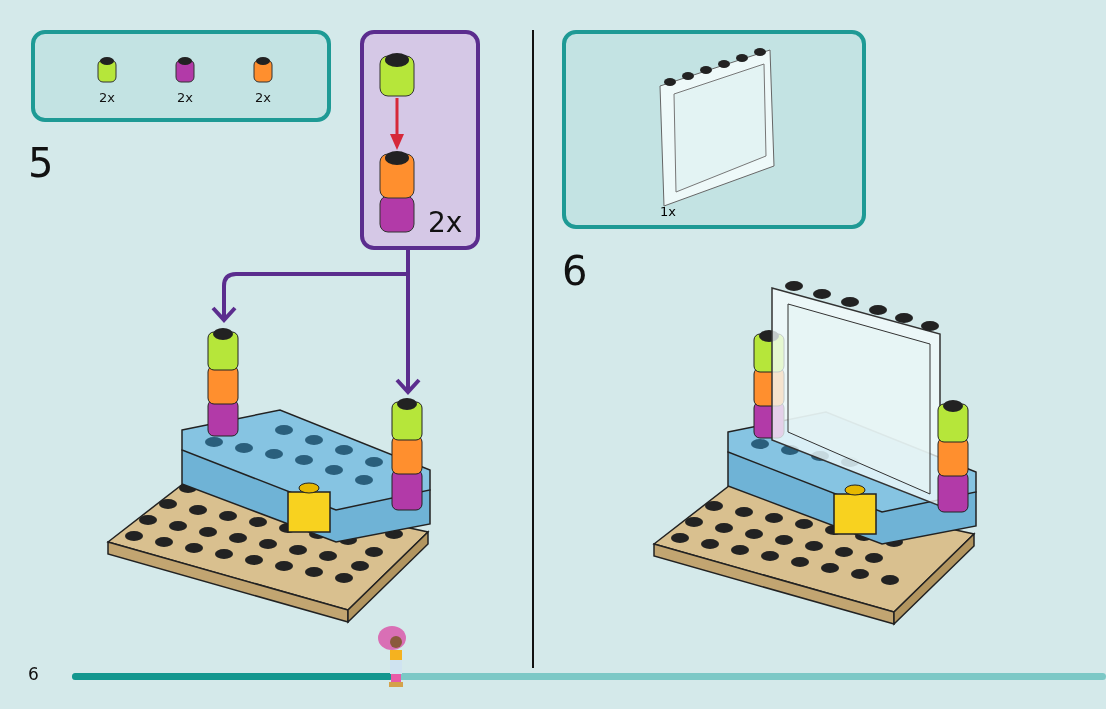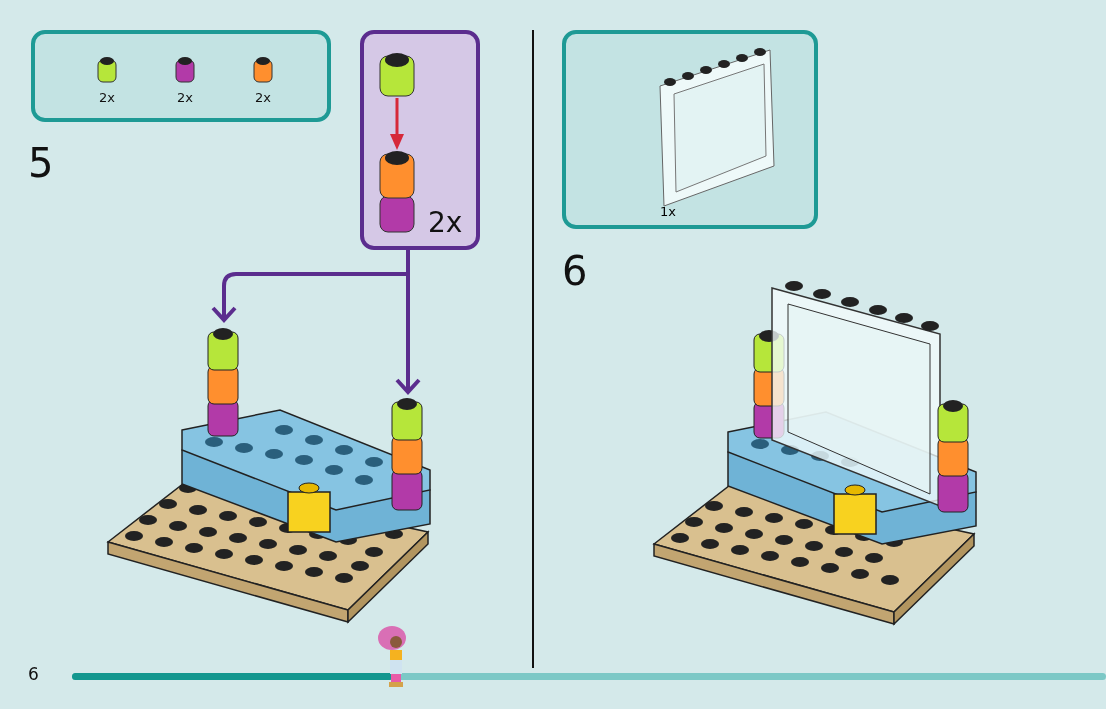--- a/index.html
+++ b/index.html
@@ -9,7 +9,7 @@
   .part .qty{font-size:13px;color:#111;margin-top:2px;display:block;}
   .sub-box{position:absolute;left:360px;top:30px;width:120px;height:220px;border:4px solid #5b2d8e;border-radius:14px;background:#d5c8e6;box-sizing:border-box;}
   .sub-qty{position:absolute;left:64px;top:172px;font-size:28px;color:#111;}
-  .parts-box-6{position:absolute;left:562px;top:30px;width:256px;height:199px;border:4px solid #1e9a95;border-radius:14px;background:#c3e3e3;box-sizing:border-box;}
+  .parts-box-6{position:absolute;left:562px;top:30px;width:304px;height:199px;border:4px solid #1e9a95;border-radius:14px;background:#c3e3e3;box-sizing:border-box;}
   .step-num{position:absolute;font-size:40px;color:#111;font-weight:400;}
   .divider{position:absolute;left:532px;top:30px;width:2px;height:638px;background:#111;}
   .page-num{position:absolute;left:28px;top:664px;font-size:17px;color:#111;}

